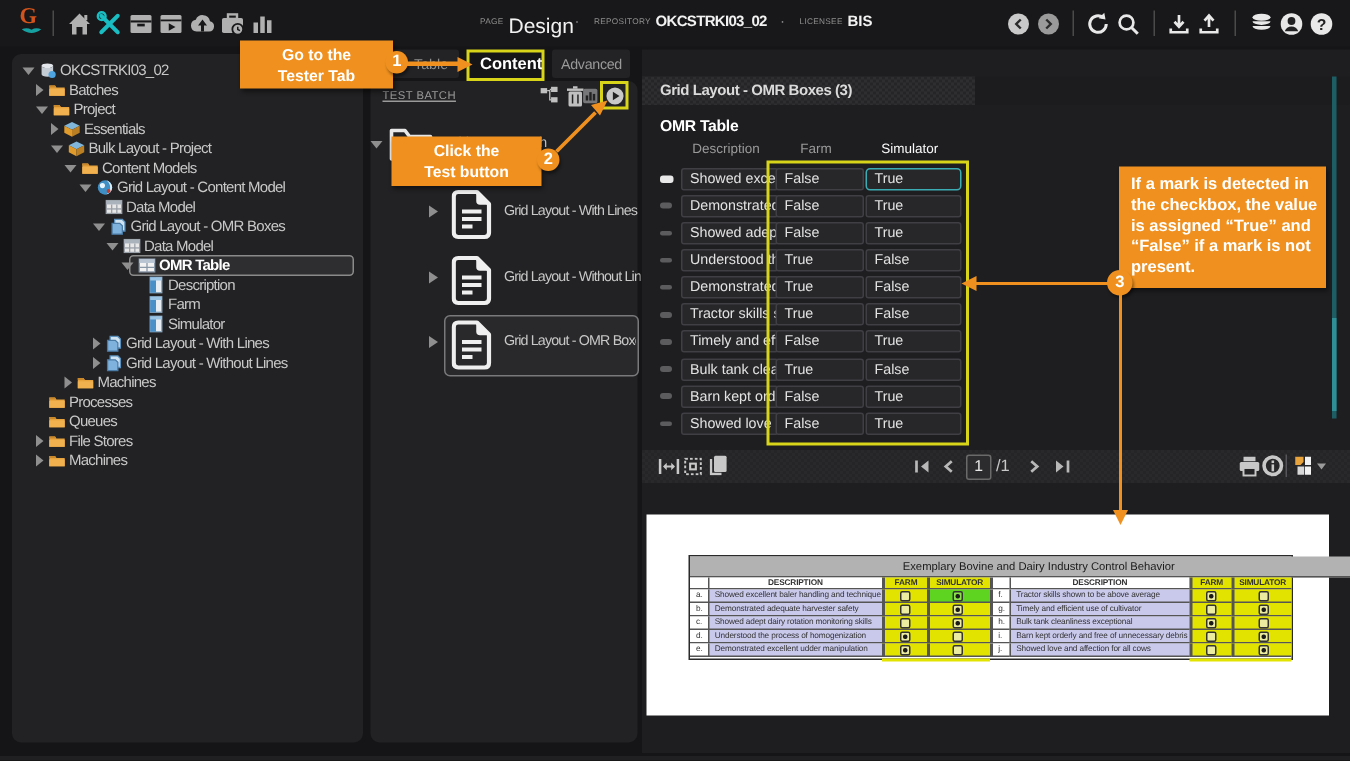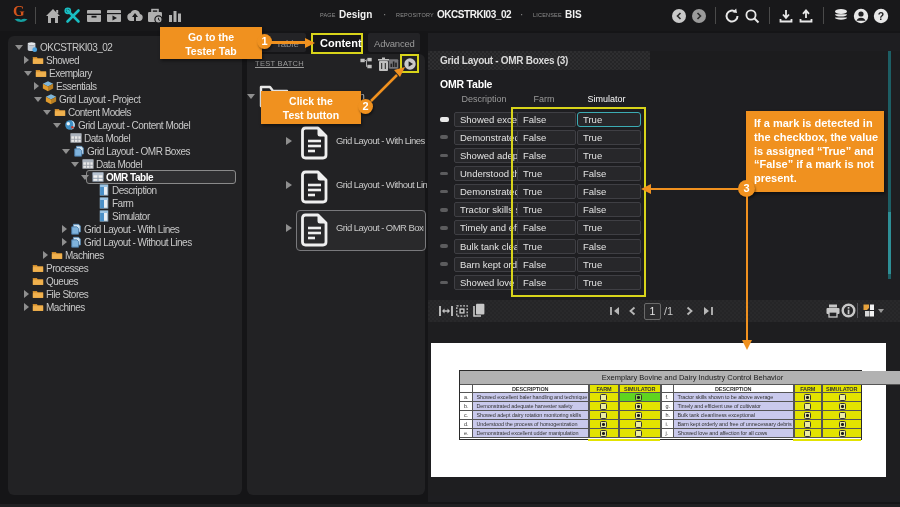--- a/index.html
+++ b/index.html
@@ -77,7 +77,7 @@
     </svg>
   </div>
 <div class="abs" style="left:320px;top:12px;font-size:5.5px;color:#8f8f8f;letter-spacing:0.2px;">PAGE</div>
-<div class="abs" style="left:339px;top:9px;font-size:10px;font-weight:bold;color:#f2f2f2;">Design</div>
+<div class="abs" style="left:339px;top:9px;font-size:14px;font-weight:normal;color:#f2f2f2;">Design</div>
 <div class="abs" style="left:383px;top:9px;font-size:10px;color:#8f8f8f;">·</div>
 <div class="abs" style="left:396px;top:12px;font-size:5.5px;color:#8f8f8f;letter-spacing:0.2px;">REPOSITORY</div>
 <div class="abs" style="left:437px;top:9px;font-size:10px;font-weight:bold;letter-spacing:-0.45px;color:#f2f2f2;">OKCSTRKI03_02</div>

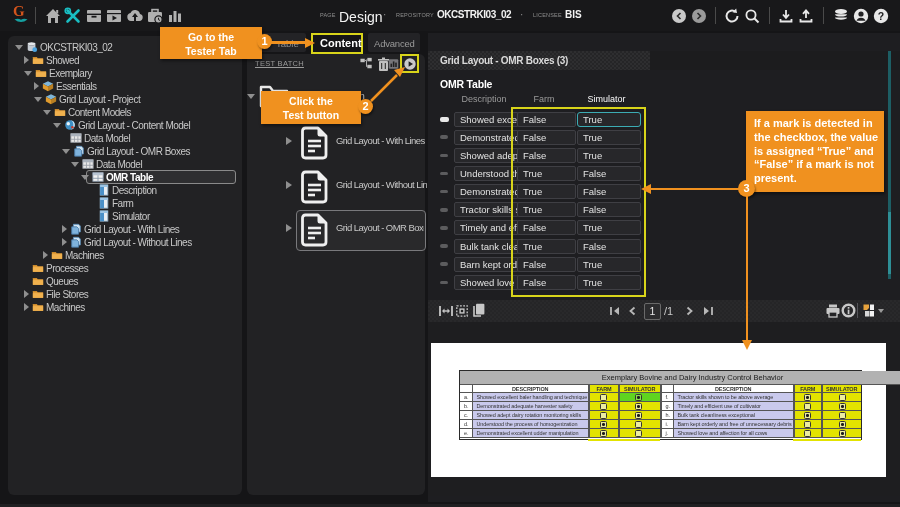--- a/index.html
+++ b/index.html
@@ -162,7 +162,7 @@
         <rect x="1" y="5.6" width="12" height="5.4" fill="#f0b14e"></rect>
       </svg>
     </span>
-    <span class="tlabel">Showed</span>
+    <span class="tlabel">Batches</span>
   </div>
 <div class="abs" style="left:24px;top:66.5px;height:13px;display:flex;align-items:center;">
     <span class="arrow-d" style="margin-right:3px;"></span>

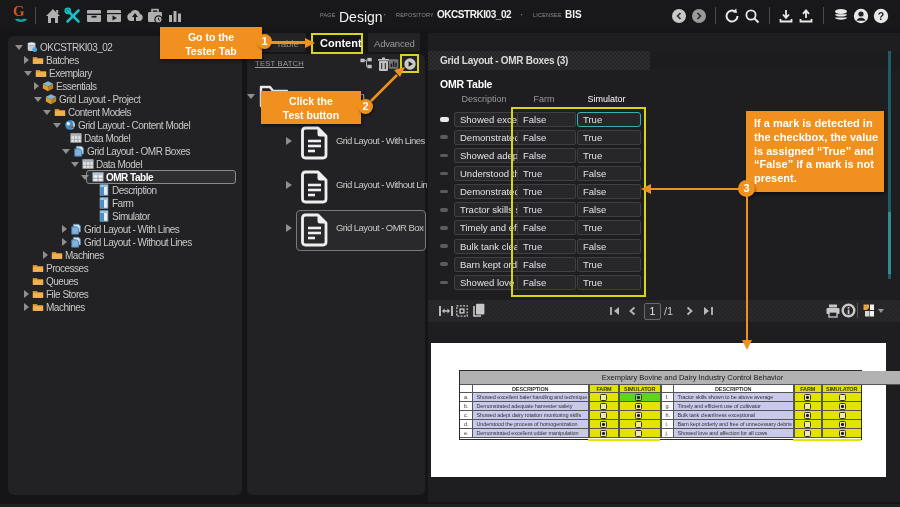--- a/index.html
+++ b/index.html
@@ -173,7 +173,7 @@
         <rect x="1" y="5.6" width="12" height="5.4" fill="#f0b14e"></rect>
       </svg>
     </span>
-    <span class="tlabel">Exemplary</span>
+    <span class="tlabel">Project</span>
   </div>
 <div class="abs" style="left:34px;top:79.5px;height:13px;display:flex;align-items:center;">
     <span class="arrow-r" style="margin-right:3px;"></span>

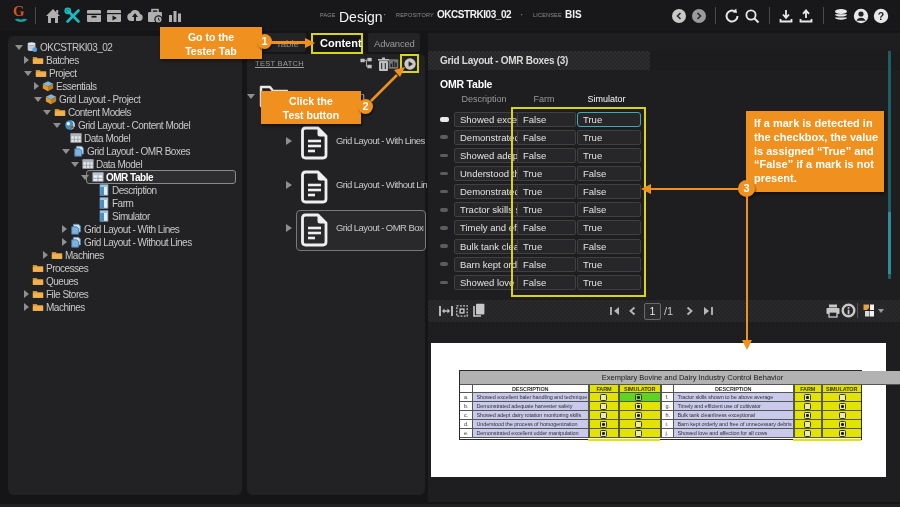--- a/index.html
+++ b/index.html
@@ -195,7 +195,7 @@
         <path d="M13 4 L7 7 L7 12.5 L13 9.5 Z" fill="#b97f22"></path>
       </svg>
     </span>
-    <span class="tlabel">Grid Layout - Project</span>
+    <span class="tlabel">Bulk Layout - Project</span>
   </div>
 <div class="abs" style="left:43px;top:105.5px;height:13px;display:flex;align-items:center;">
     <span class="arrow-d" style="margin-right:3px;"></span>

